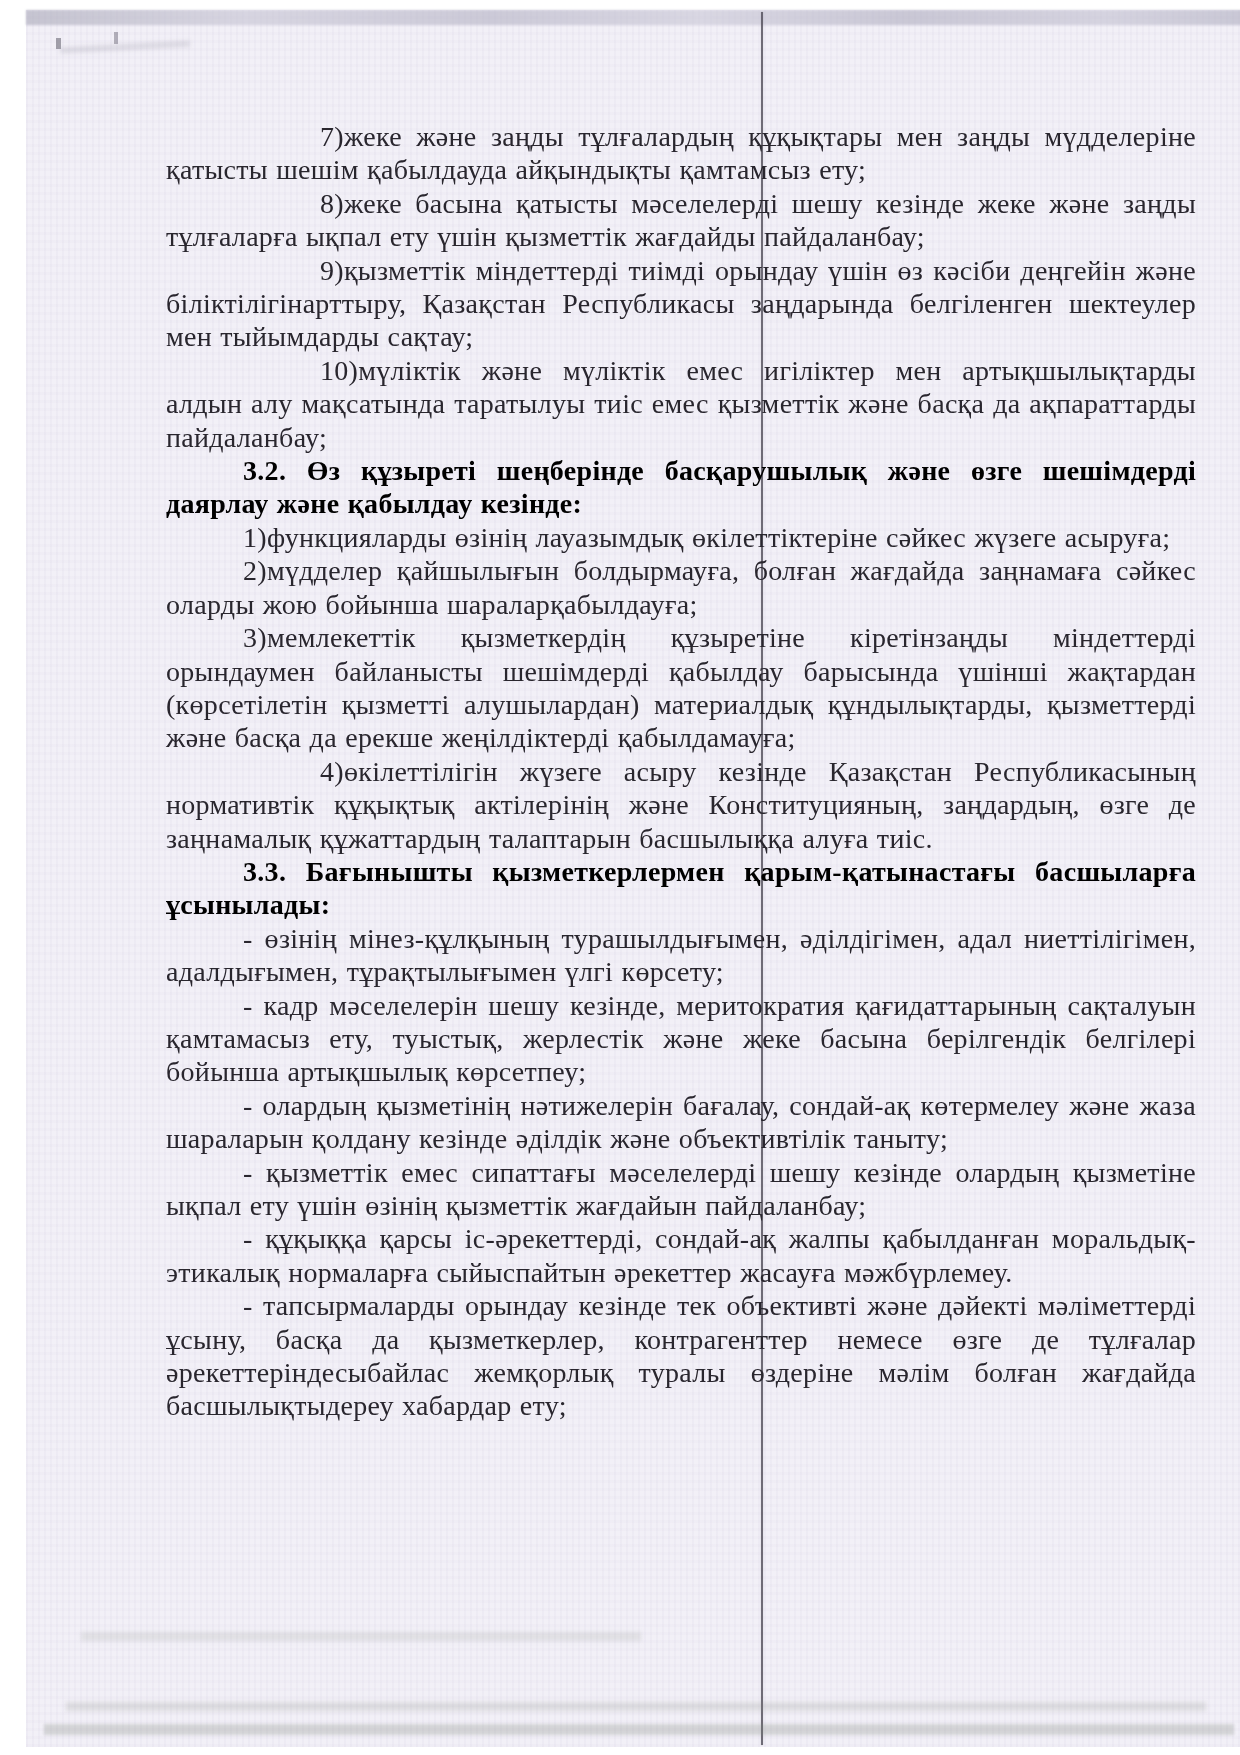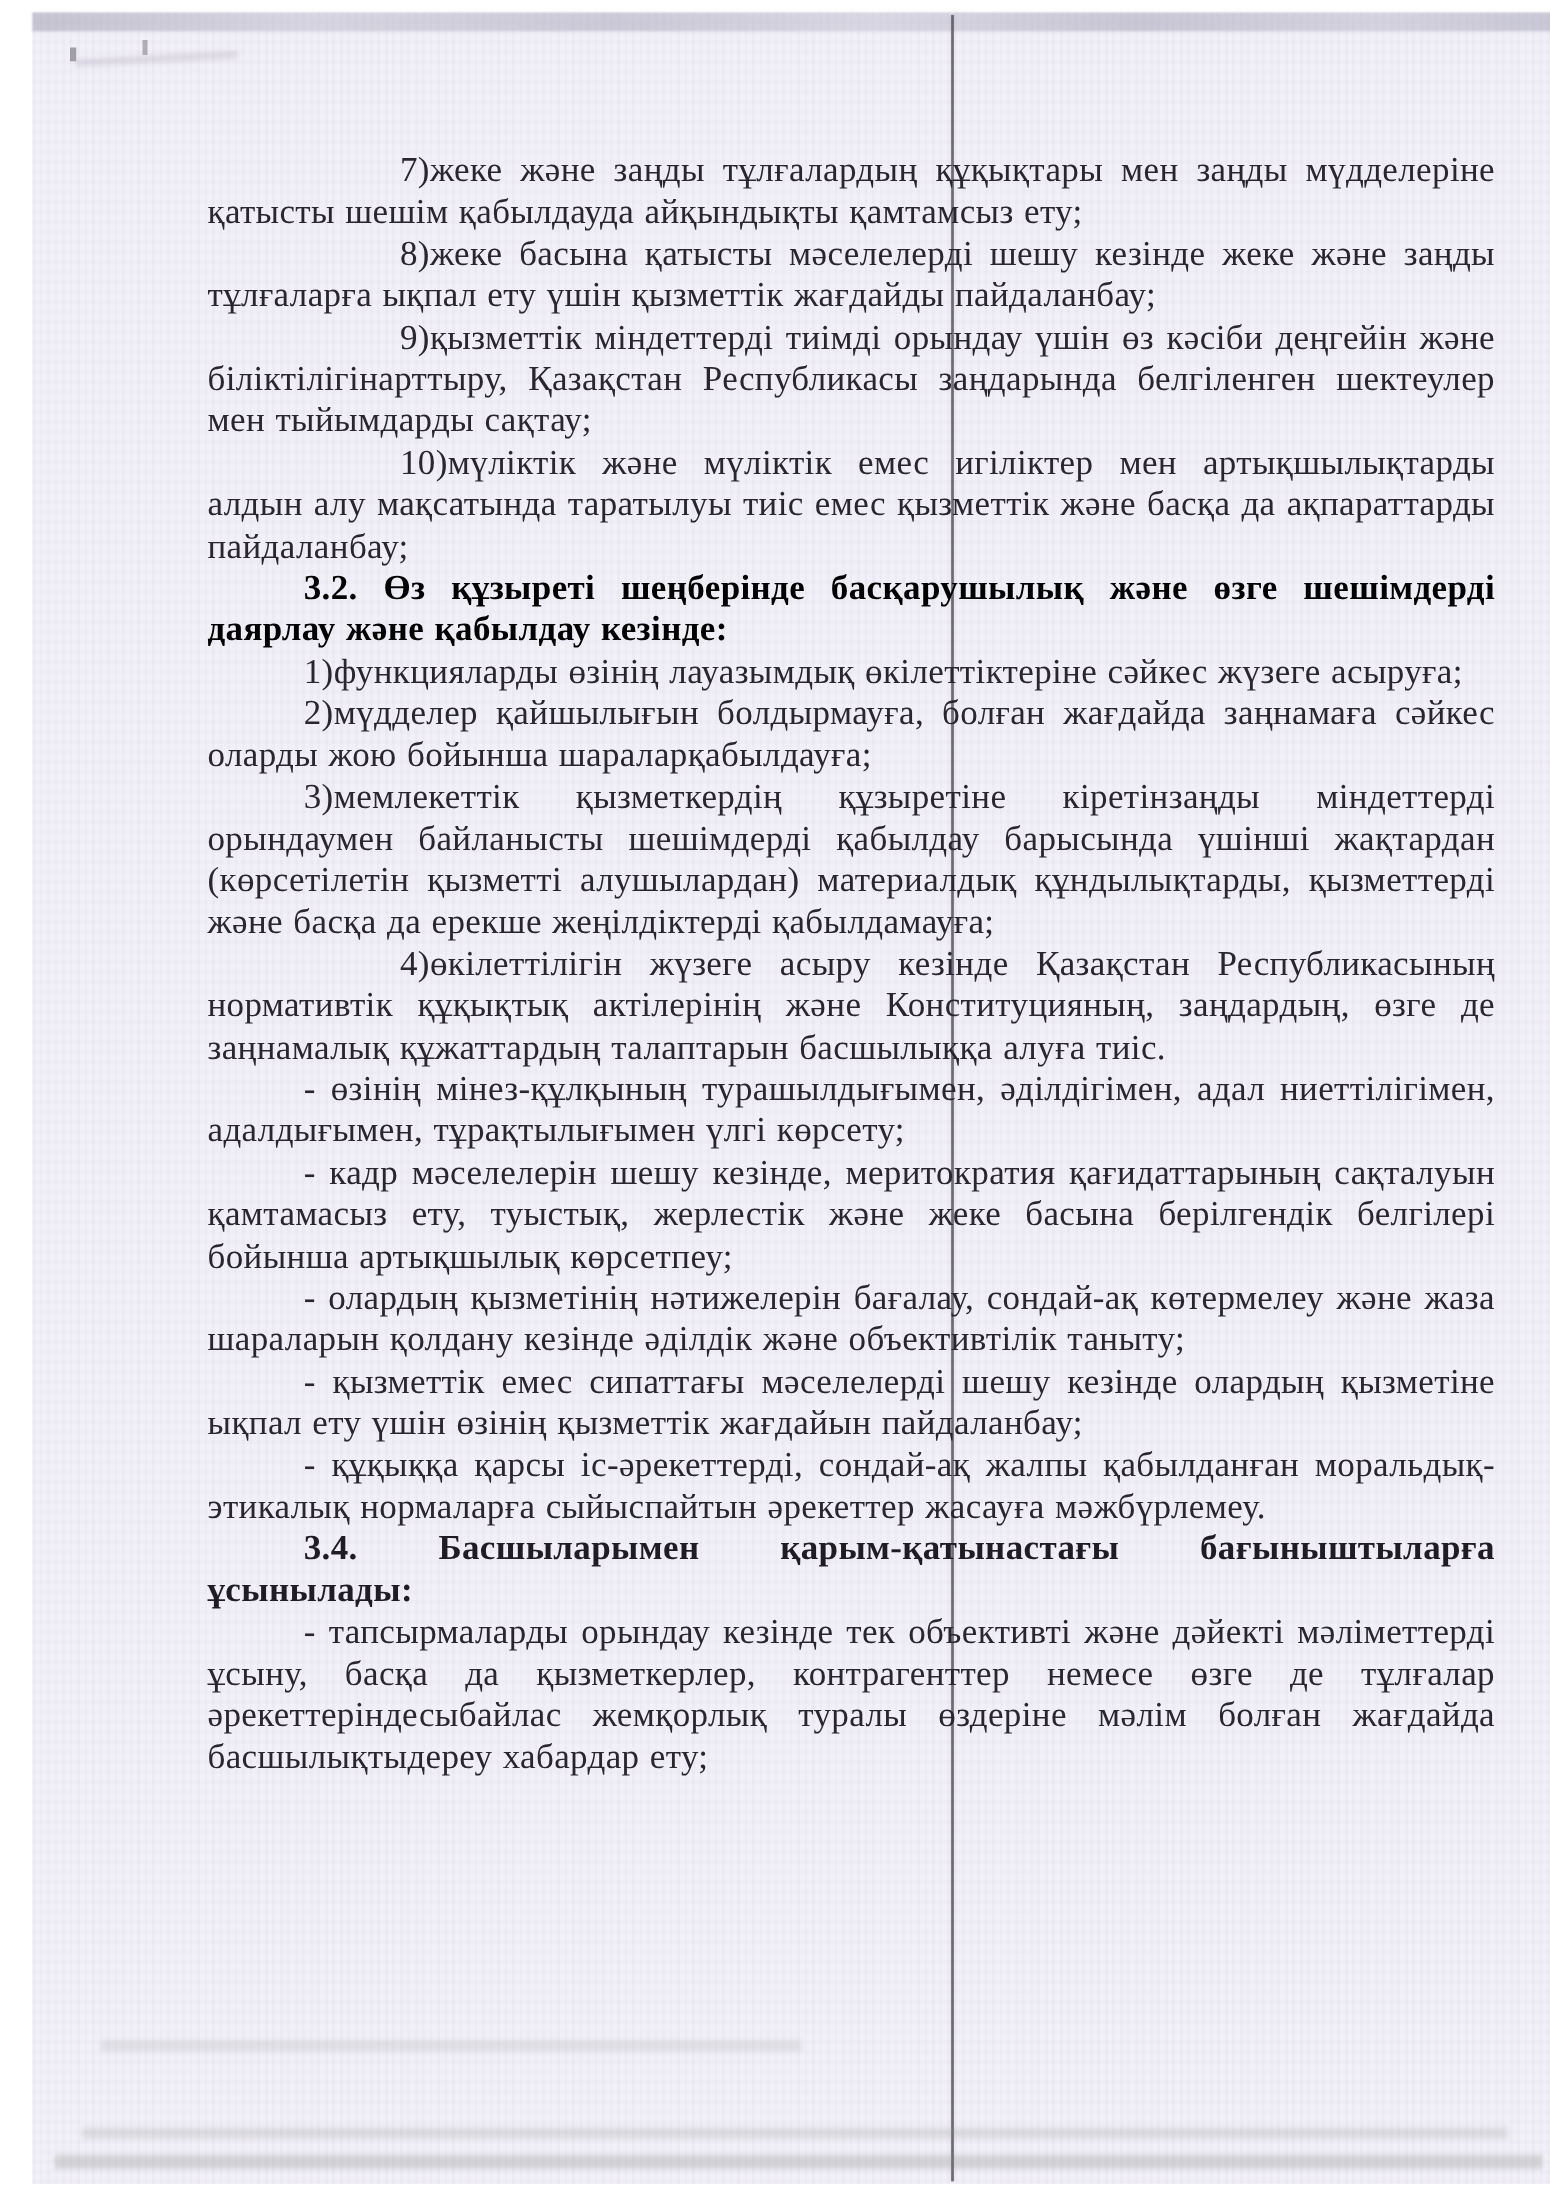--- a/index.html
+++ b/index.html
@@ -58,6 +58,7 @@
       <p>2)мүдделер қайшылығын болдырмауға, болған жағдайда заңнамаға сәйкес оларды жою бойынша шараларқабылдауға;</p>
       <p>3)мемлекеттік қызметкердің құзыретіне кіретінзаңды міндеттерді орындаумен байланысты шешімдерді қабылдау барысында үшінші жақтардан (көрсетілетін қызметті алушылардан) материалдық құндылықтарды, қызметтерді және басқа да ерекше жеңілдіктерді қабылдамауға;</p>
       <p><span class="num">4)</span><span>өкілеттілігін жүзеге асыру кезінде Қазақстан Республикасының нормативтік құқықтық актілерінің және Конституцияның, заңдардың, өзге де заңнамалық құжаттардың талаптарын басшылыққа алуға тиіс.</span></p>
+      <p class="heading">3.3. Бағынышты қызметкерлермен қарым-қатынастағы басшыларға ұсынылады:</p>
       <p>- өзінің мінез-құлқының турашылдығымен, әділдігімен, адал ниеттілігімен, адалдығымен, тұрақтылығымен үлгі көрсету;</p>
       <p>- кадр мәселелерін шешу кезінде, меритократия қағидаттарының сақталуын қамтамасыз ету, туыстық, жерлестік және жеке басына берілгендік белгілері бойынша артықшылық көрсетпеу;</p>
       <p>- олардың қызметінің нәтижелерін бағалау, сондай-ақ көтермелеу және жаза шараларын қолдану кезінде әділдік және объективтілік таныту;</p>

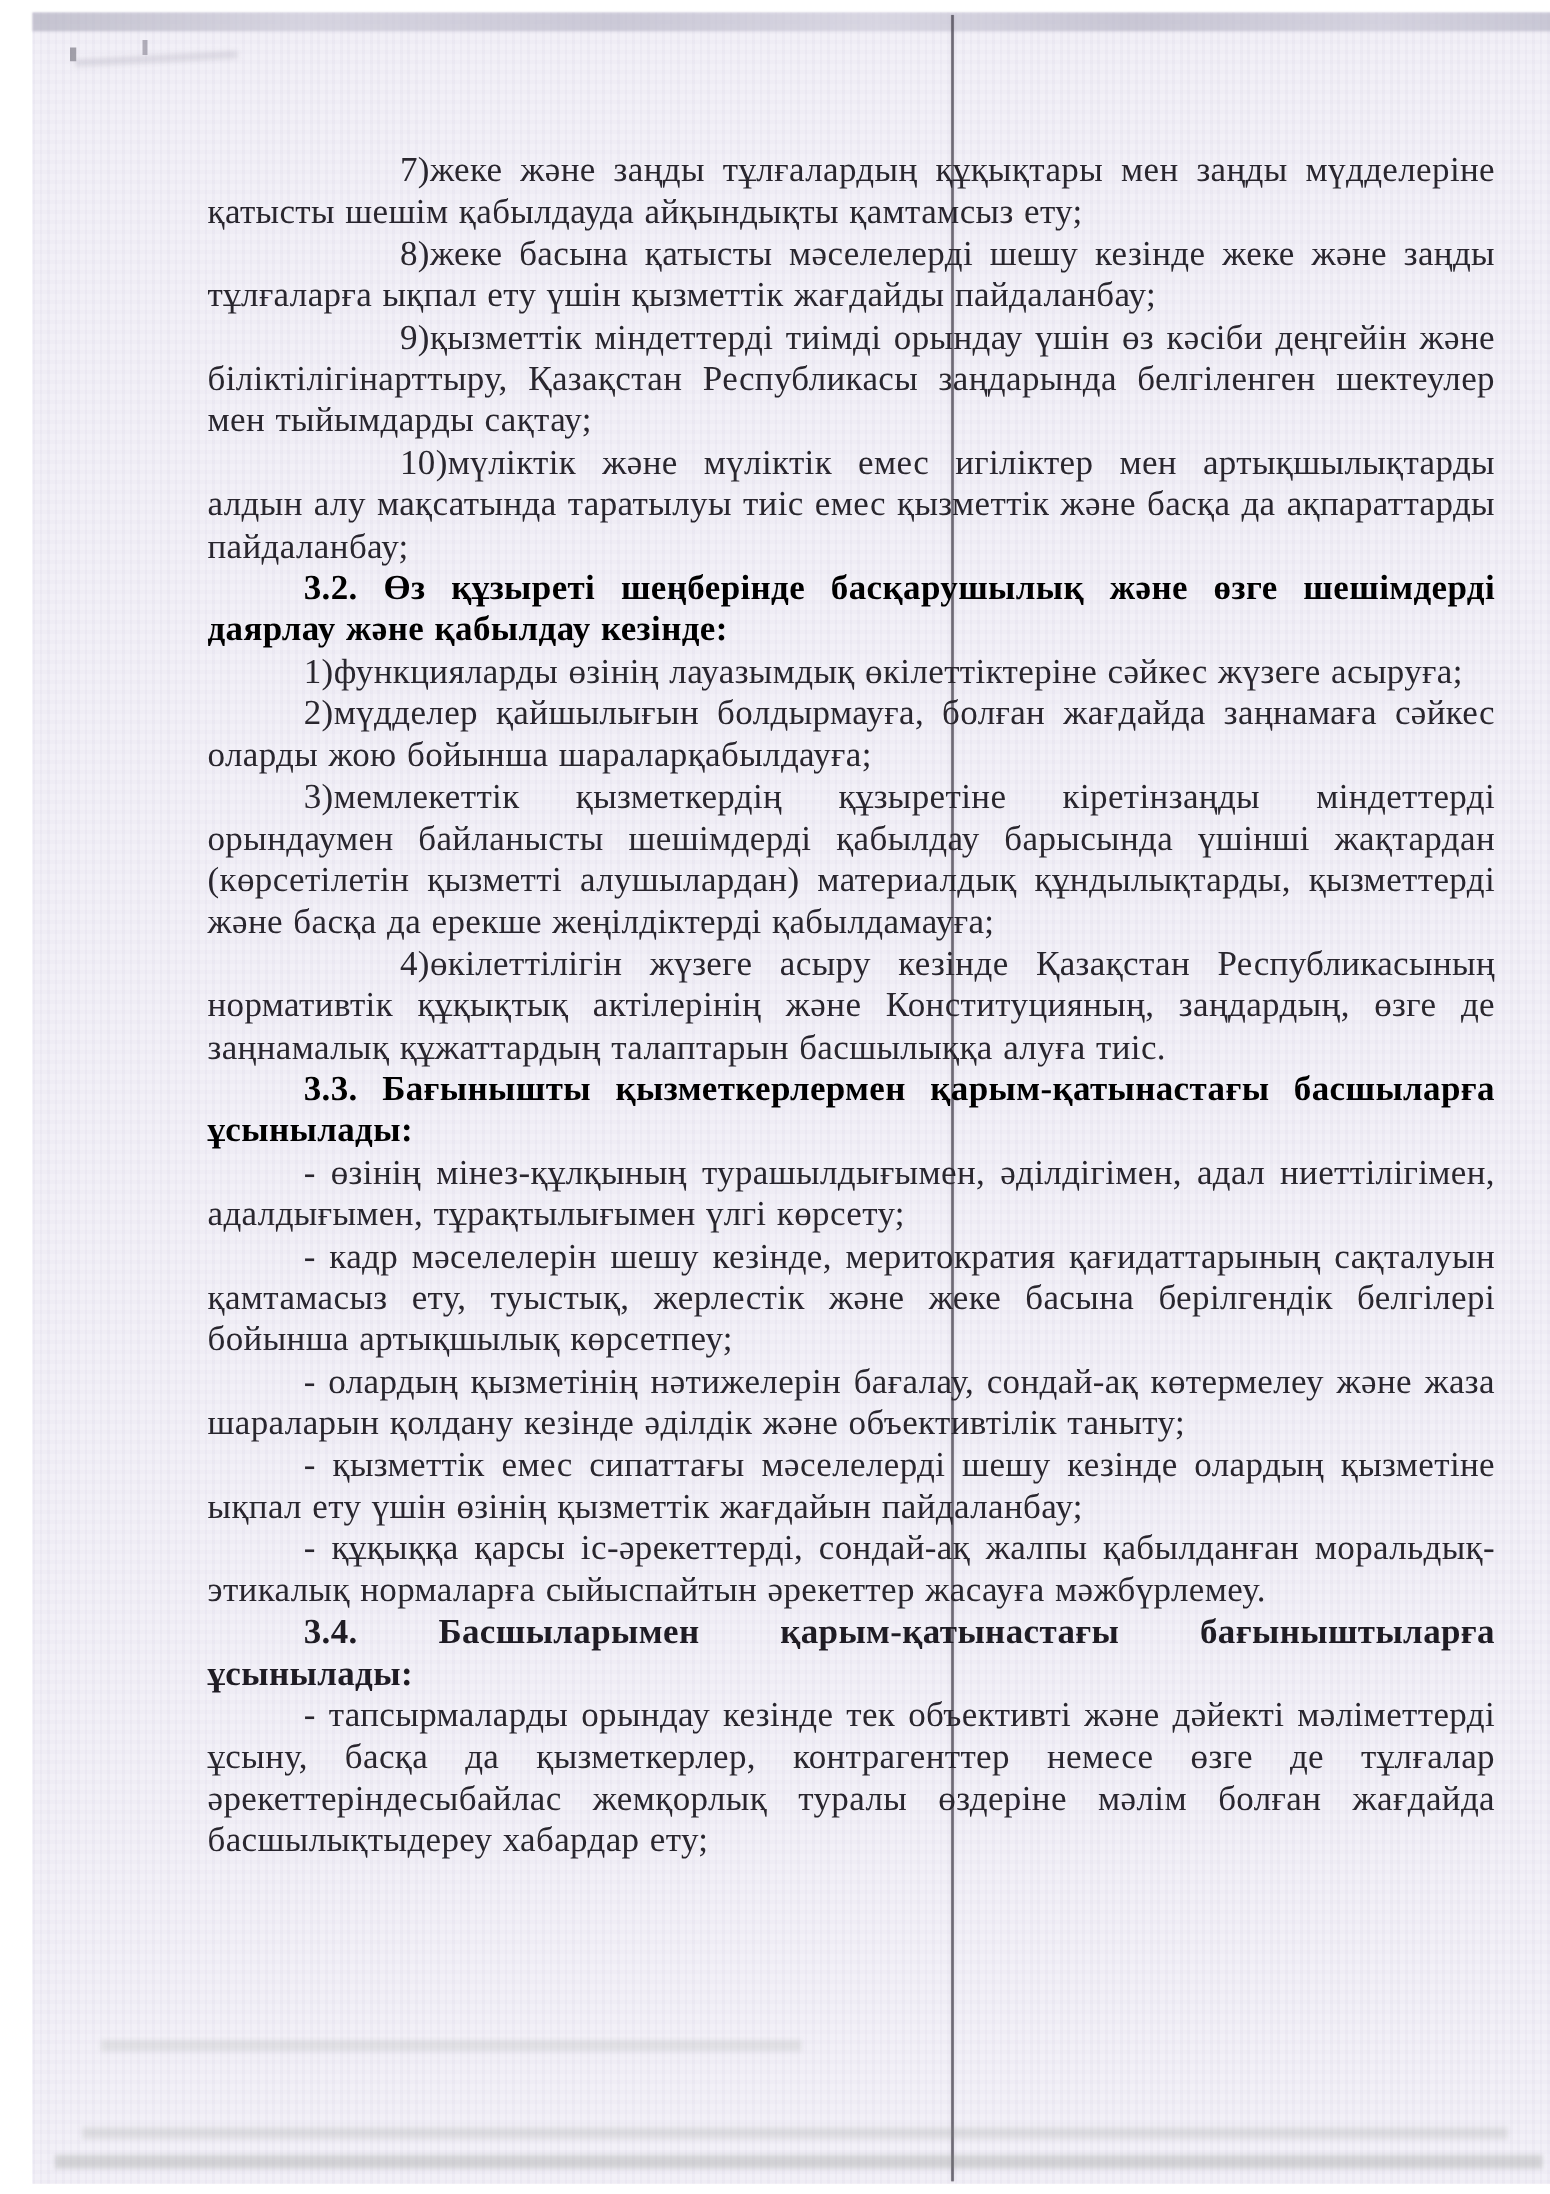--- a/index.html
+++ b/index.html
@@ -64,7 +64,6 @@
       <p>- олардың қызметінің нәтижелерін бағалау, сондай-ақ көтермелеу және жаза шараларын қолдану кезінде әділдік және объективтілік таныту;</p>
       <p>- қызметтік емес сипаттағы мәселелерді шешу кезінде олардың қызметіне ықпал ету үшін өзінің қызметтік жағдайын пайдаланбау;</p>
       <p>- құқыққа қарсы іс-әрекеттерді, сондай-ақ жалпы қабылданған моральдық-этикалық нормаларға сыйыспайтын әрекеттер жасауға мәжбүрлемеу.</p>
-      <p class="heading-wide">3.4. Басшыларымен қарым-қатынастағы бағыныштыларға ұсынылады:</p>
       <p>- тапсырмаларды орындау кезінде тек объективті және дәйекті мәліметтерді ұсыну, басқа да қызметкерлер, контрагенттер немесе өзге де тұлғалар әрекеттеріндесыбайлас жемқорлық туралы өздеріне мәлім болған жағдайда басшылықтыдереу хабардар ету;</p>
     </div>
   </div>

